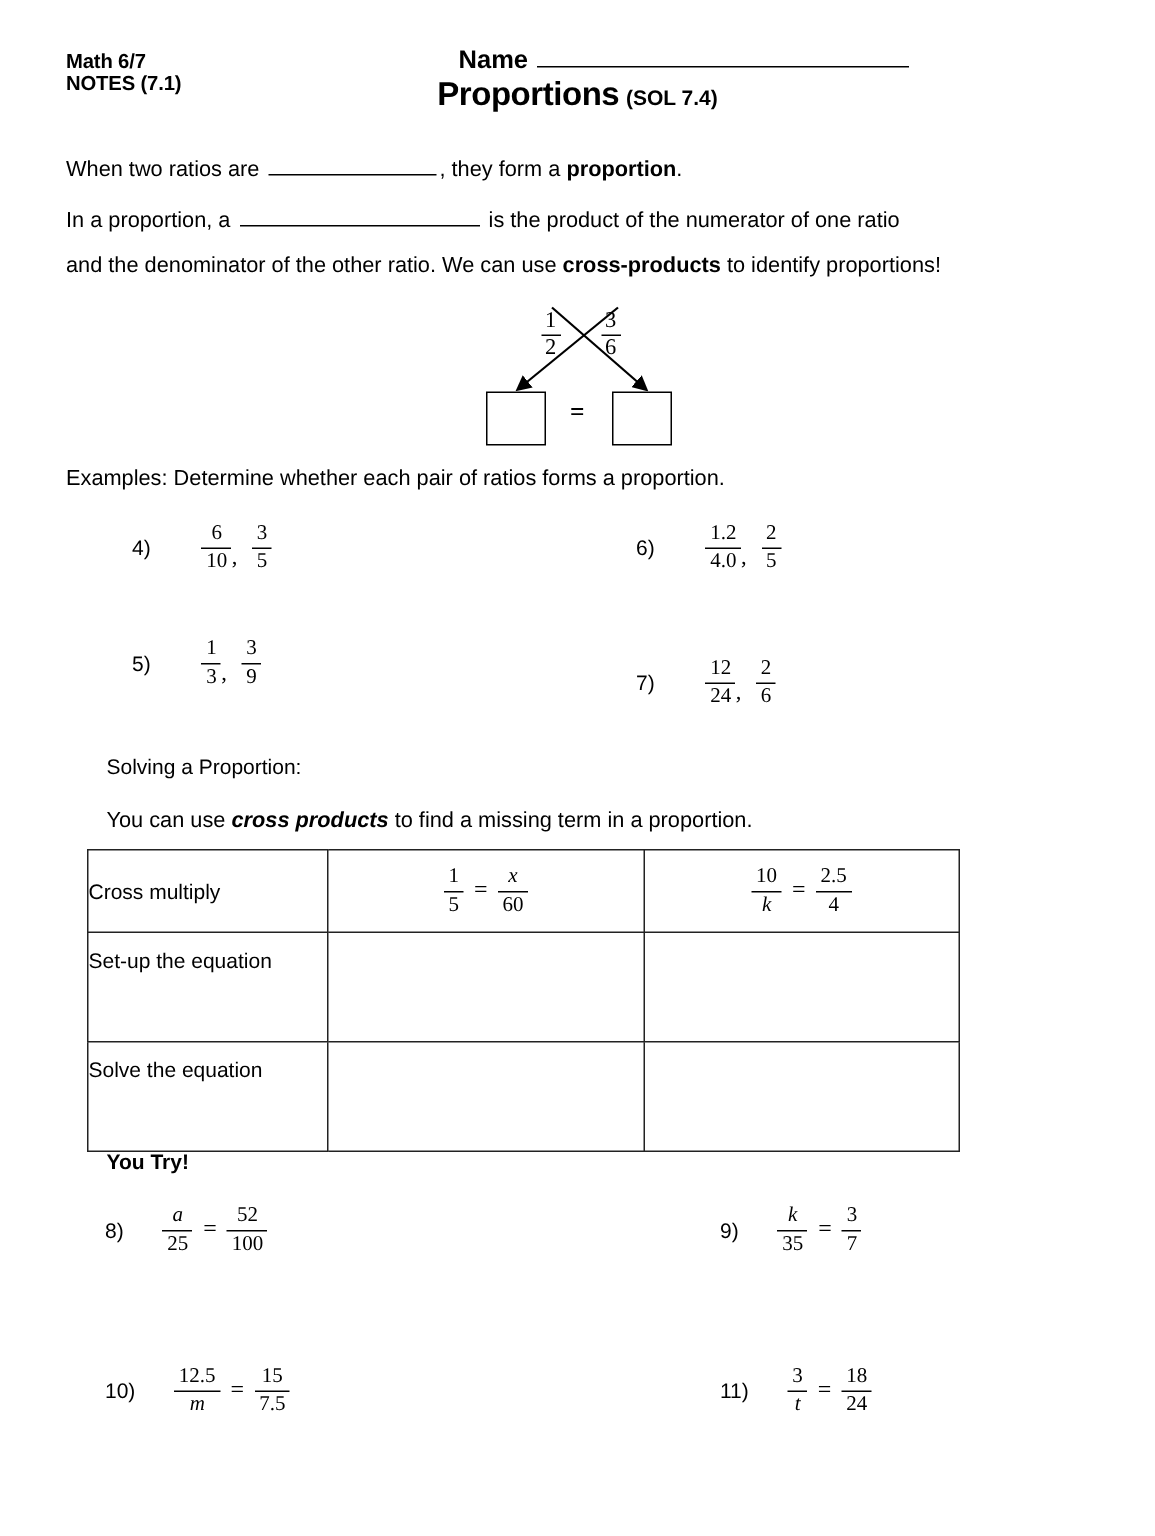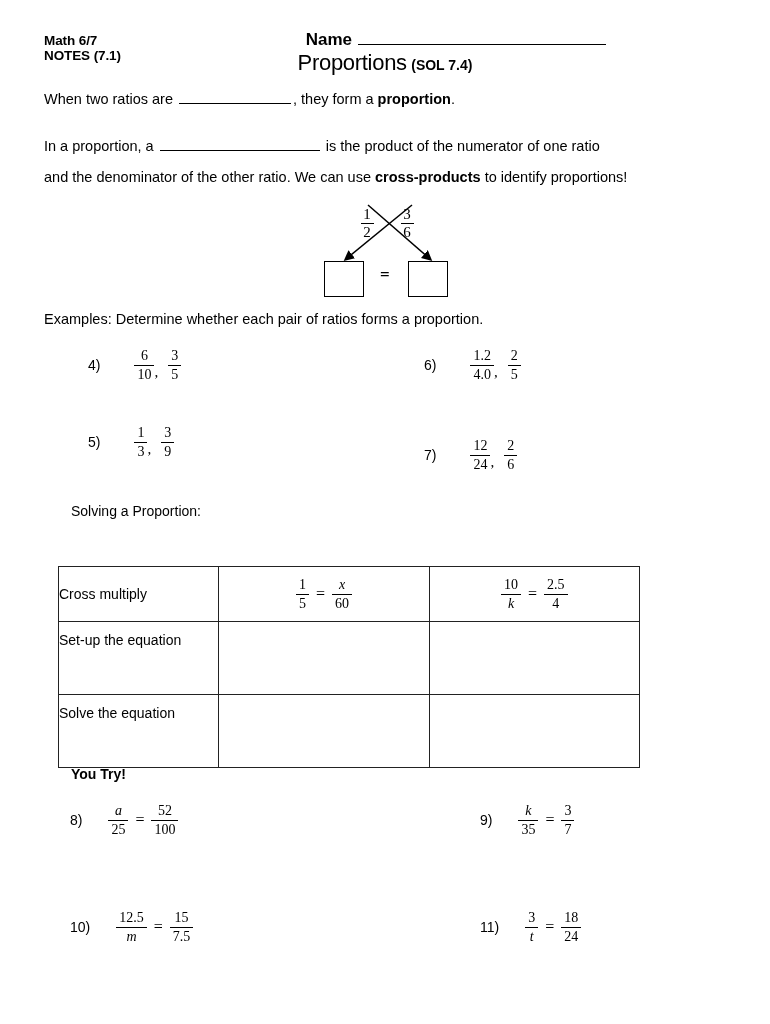--- a/index.html
+++ b/index.html
@@ -62,7 +62,7 @@
   }
   .title-main {
     font-size: 22px;
-    font-weight: normal;
+    font-weight: bold;
     letter-spacing: -0.3px;
     margin-top: 30px;
   }

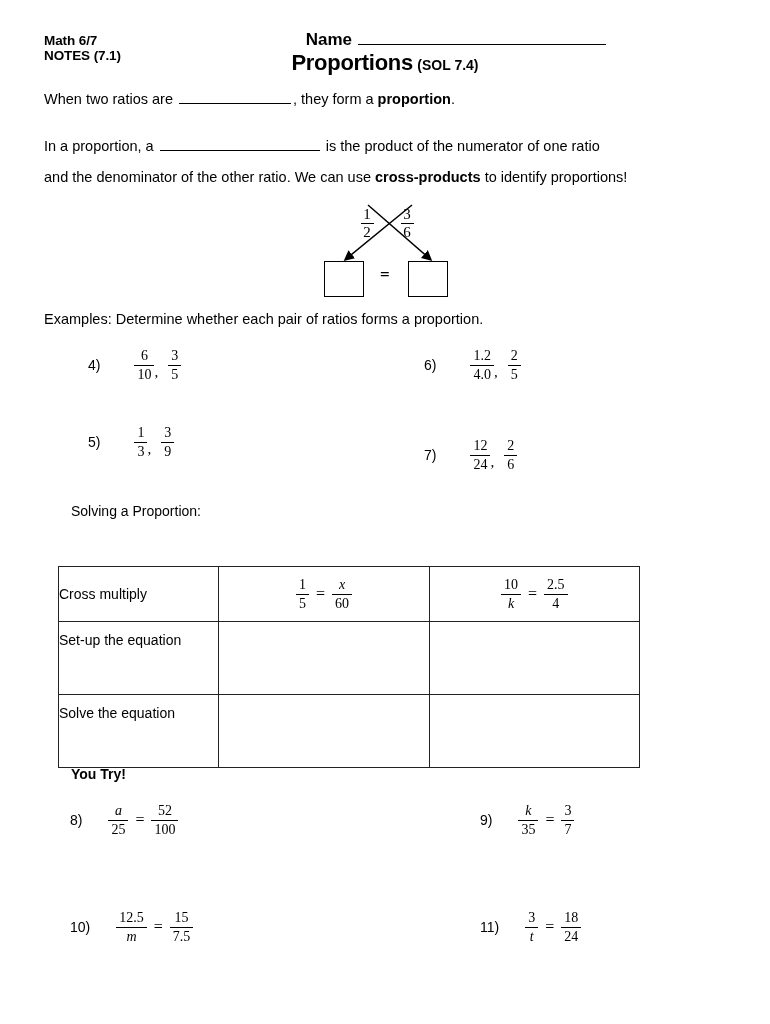--- a/index.html
+++ b/index.html
@@ -79,7 +79,7 @@
     line-height: 1.0;
     white-space: nowrap;
   }
-  .p1 { top: 91px; }
+  .p1 { top: 104px; }
   .p2 { top: 138px; }
   .p3 { top: 170px; }
   .p-examples { top: 312px; text-align: right; }

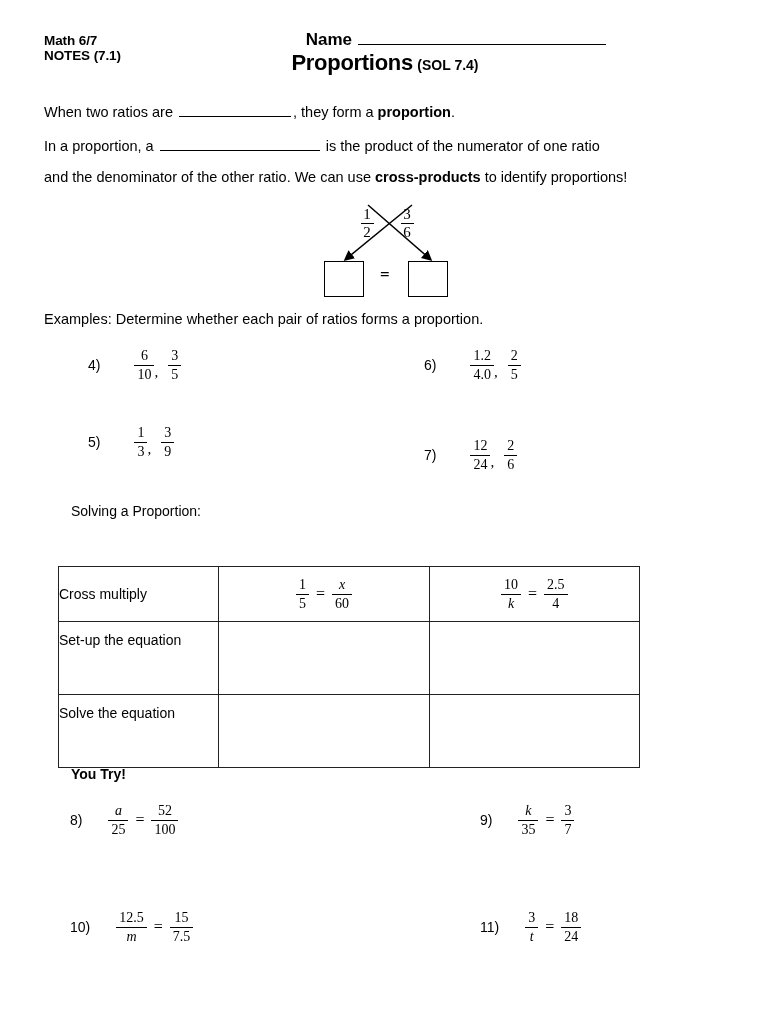--- a/index.html
+++ b/index.html
@@ -374,6 +374,11 @@
   </div>
 
   <div class="sec-head">Solving a Proportion:</div>
+  <div class="sec-text">
+    <span>You can use</span>
+    <span class="bi">cross products</span>
+    <span>to find a missing term in a proportion.</span>
+  </div>
 
   <table class="proc">
     <tbody>

